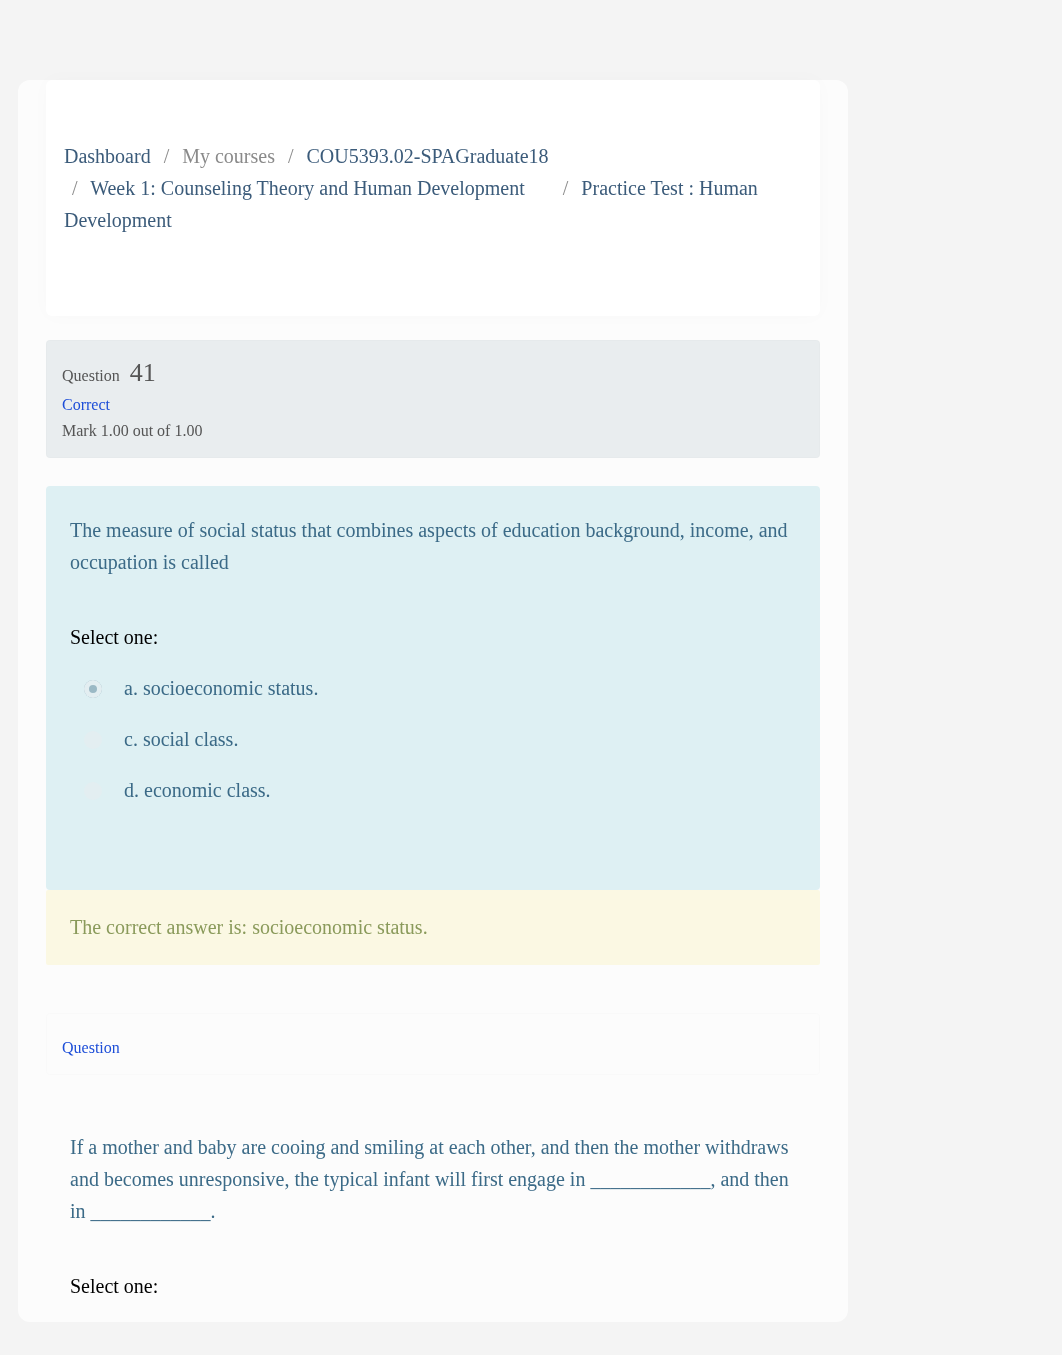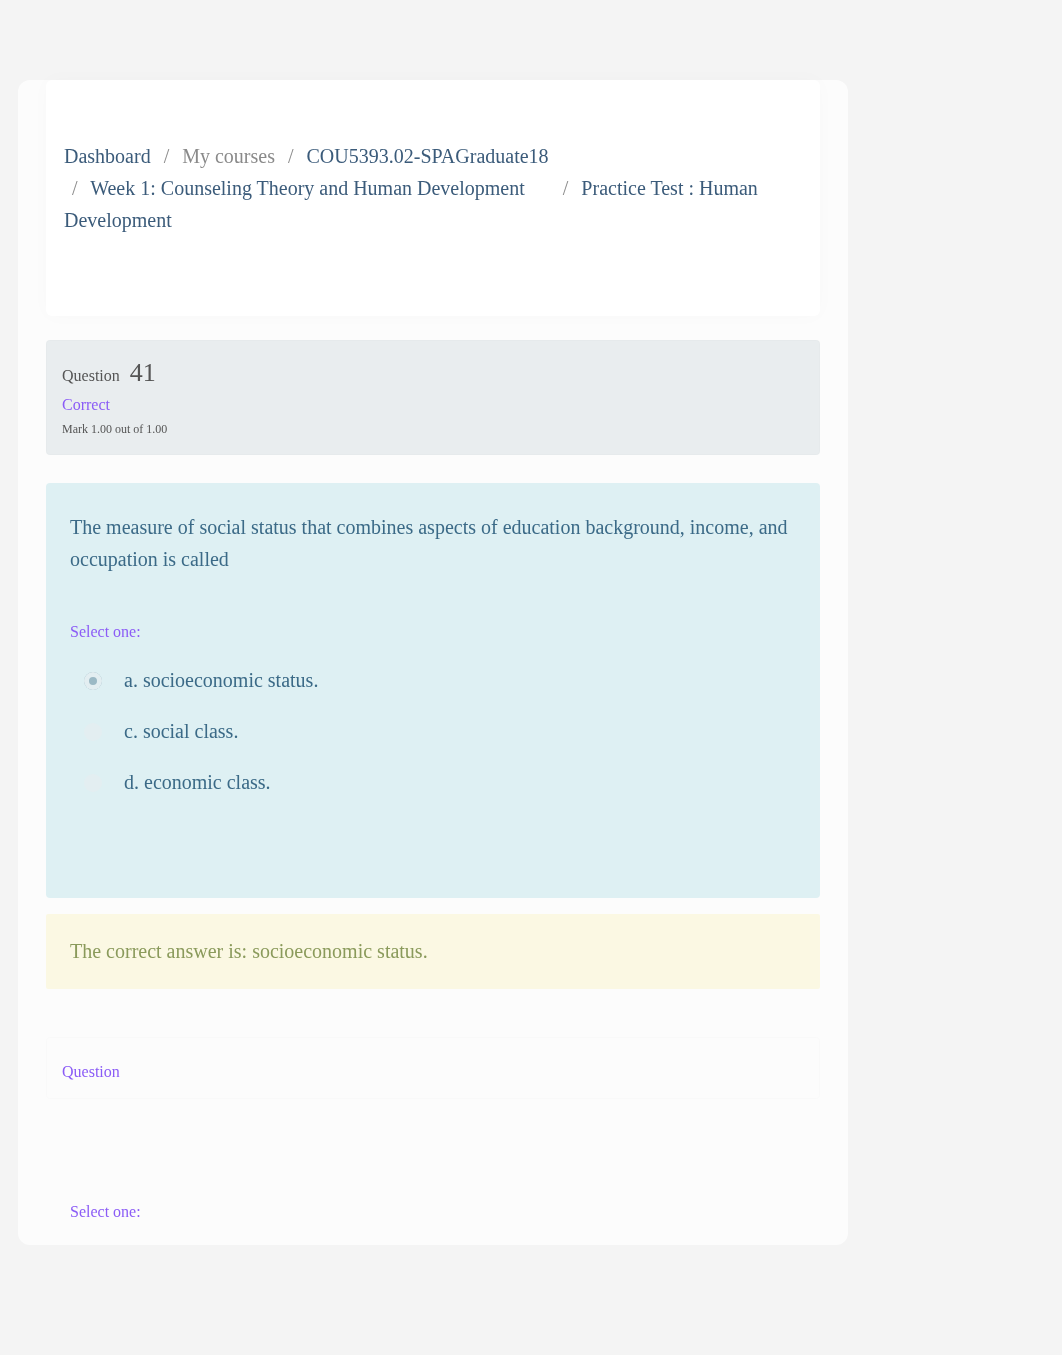--- a/index.html
+++ b/index.html
@@ -73,7 +73,7 @@
   }
   .q-info .q-state {
     font-size: 16px;
-    color: #8b5cf6;
+    color: #1d4ed8;
     margin-top: 8px;
   }
   .q-info .q-mark {

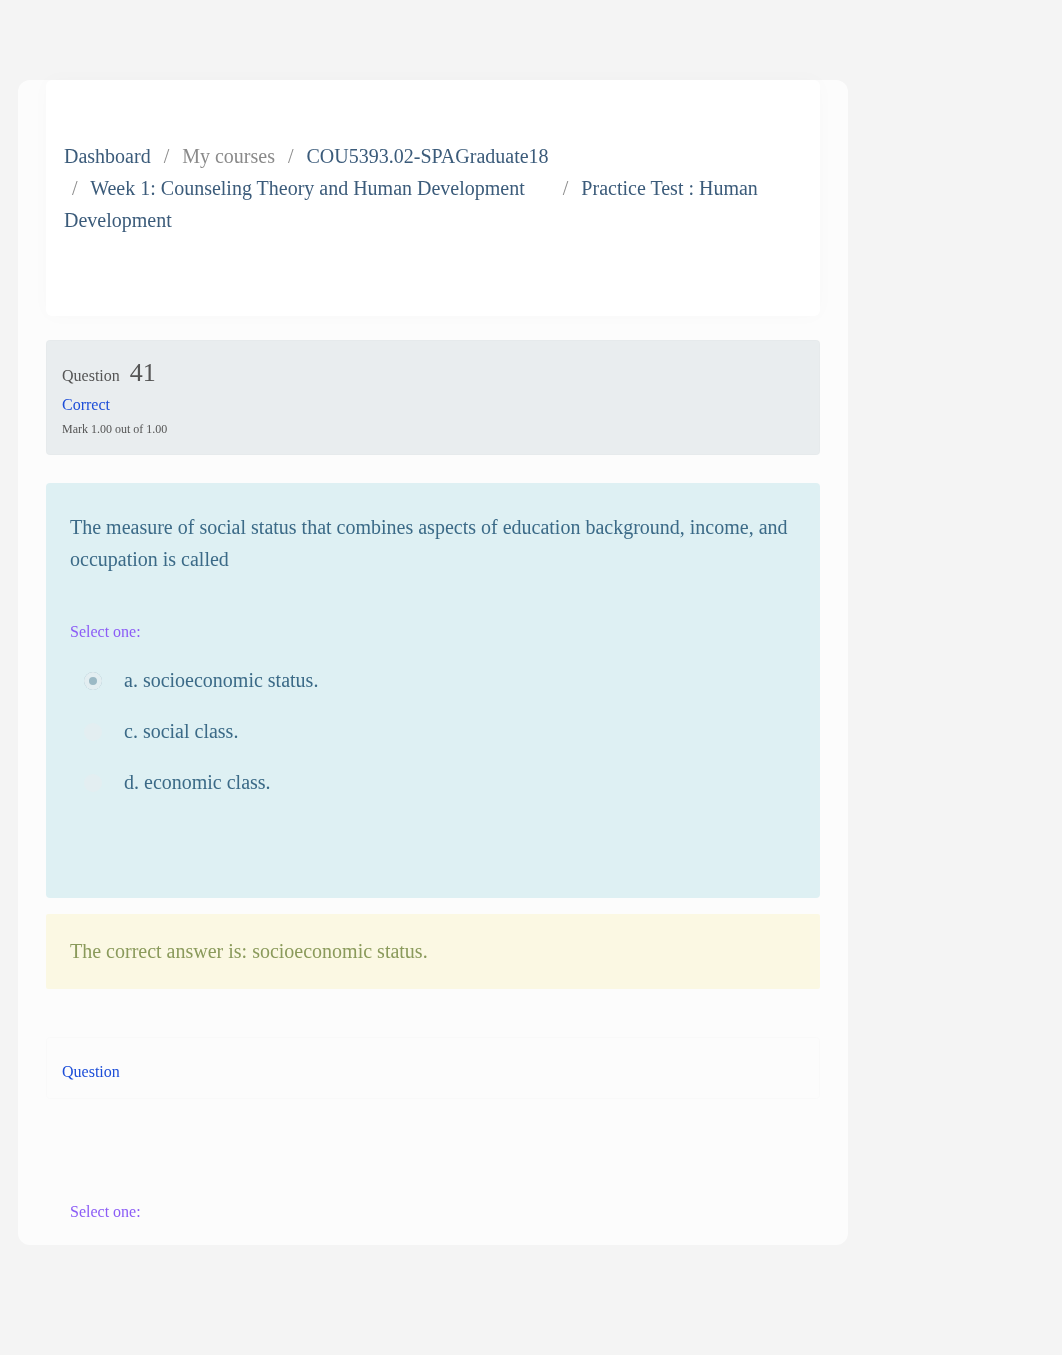--- a/index.html
+++ b/index.html
@@ -77,7 +77,7 @@
     margin-top: 8px;
   }
   .q-info .q-mark {
-    font-size: 12px;
+    font-size: 16px;
     color: #555;
     margin-top: 8px;
   }

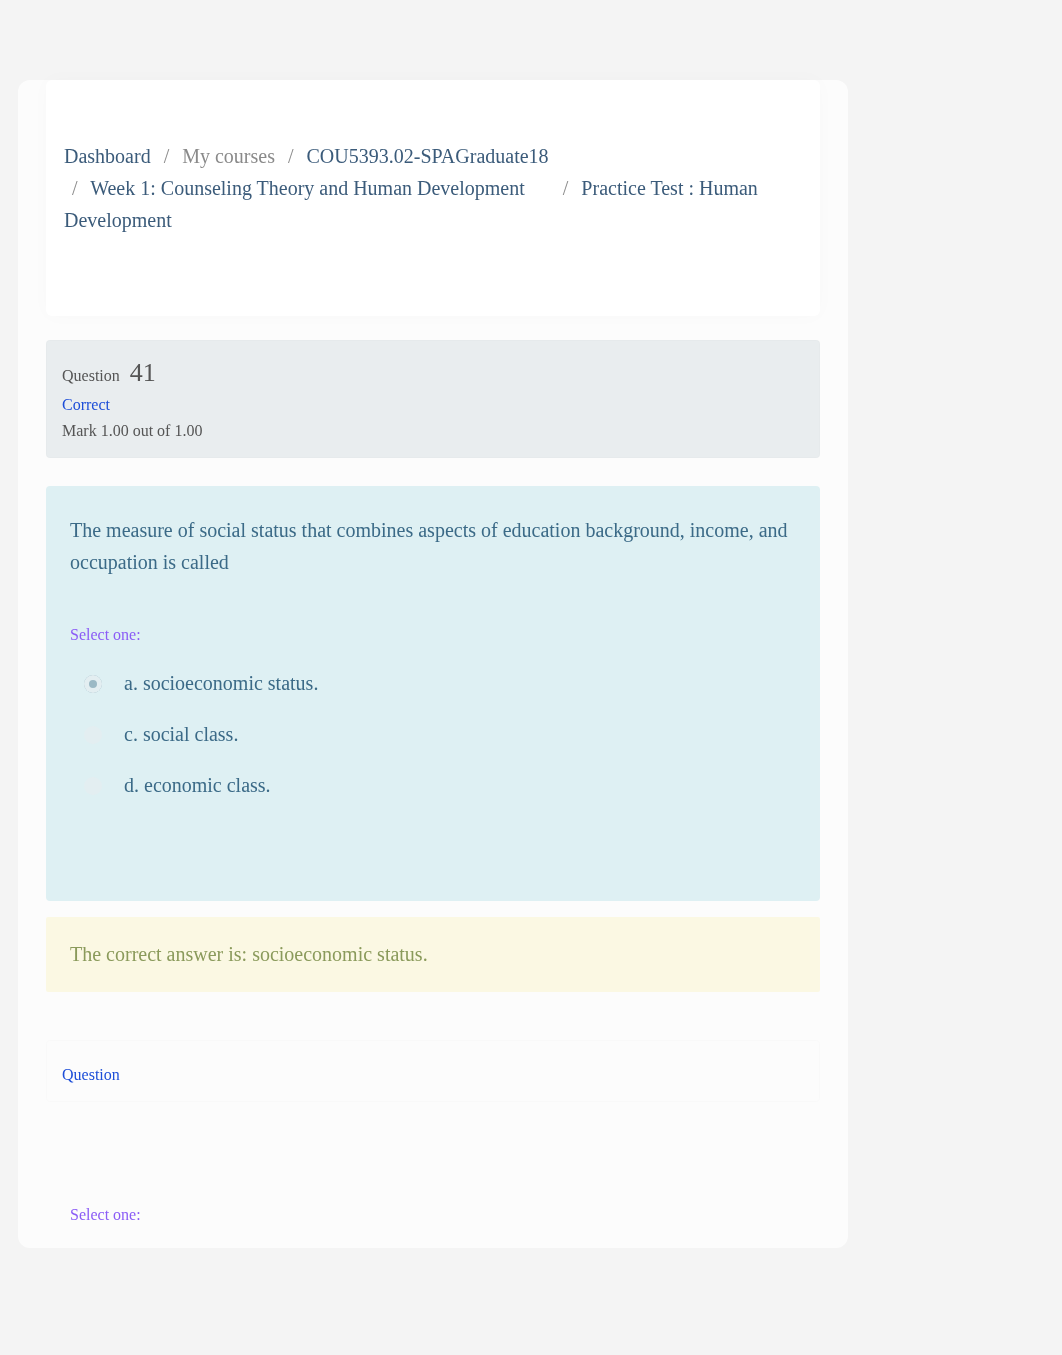--- a/index.html
+++ b/index.html
@@ -85,7 +85,7 @@
   .q-body {
     background: #def0f3;
     border-radius: 4px;
-    padding: 28px 24px 76px 24px;
+    padding: 28px 24px 60px 24px;
     margin-top: 28px;
   }
   .q-body.plain {

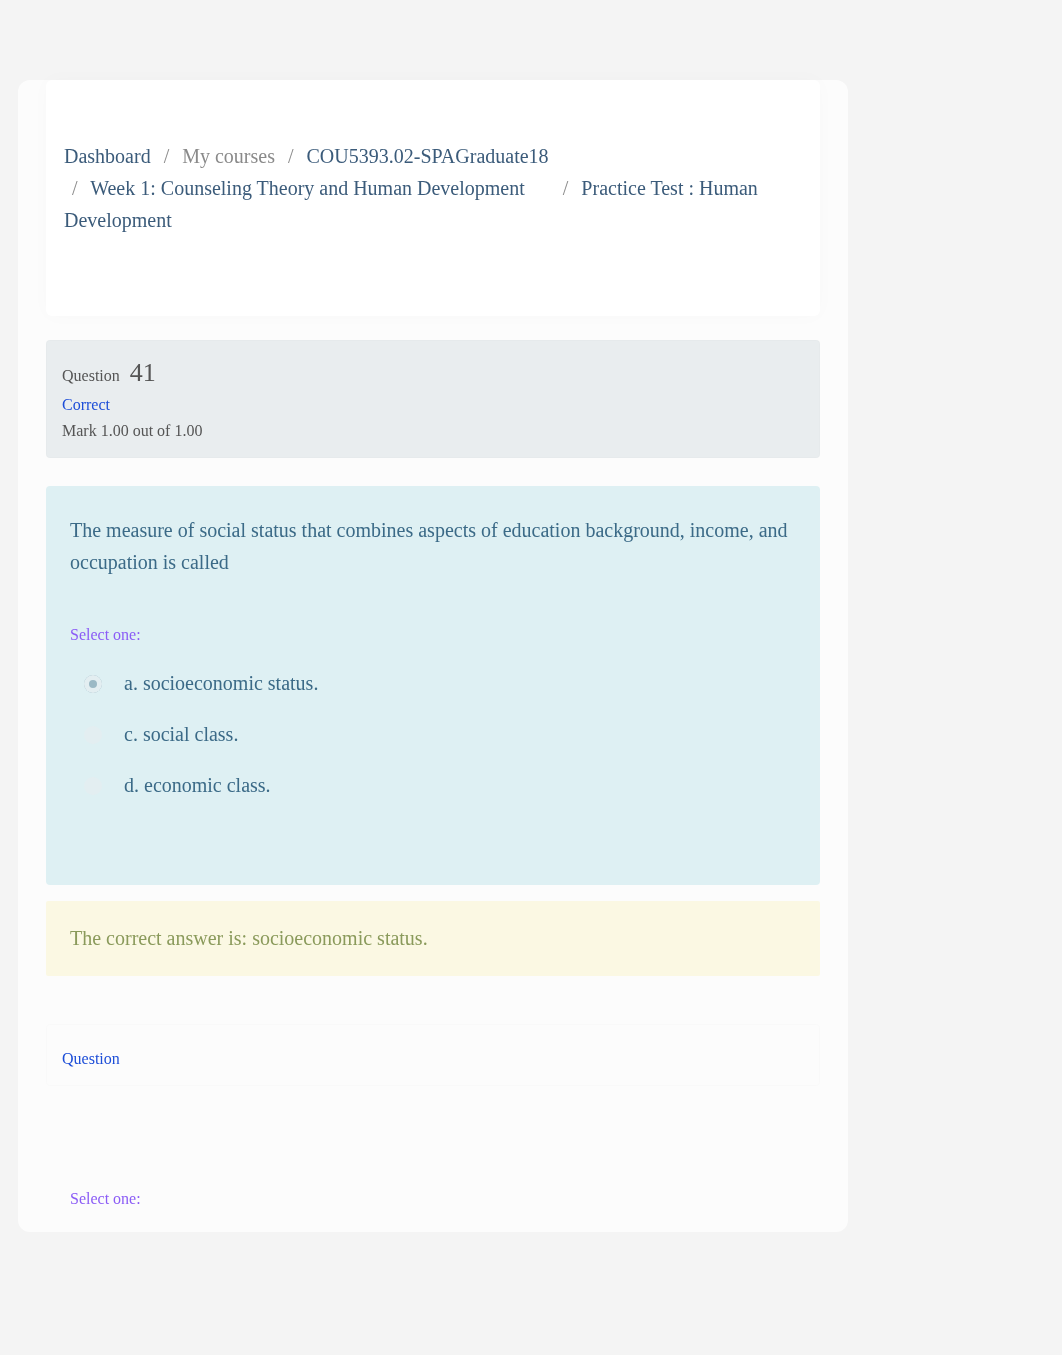--- a/index.html
+++ b/index.html
@@ -98,8 +98,8 @@
     line-height: 1.6;
   }
   .select-one {
-    color: #8b5cf6;
-    font-size: 16px;
+    color: #000000;
+    font-size: 20px;
     margin-top: 48px;
     margin-bottom: 14px;
   }

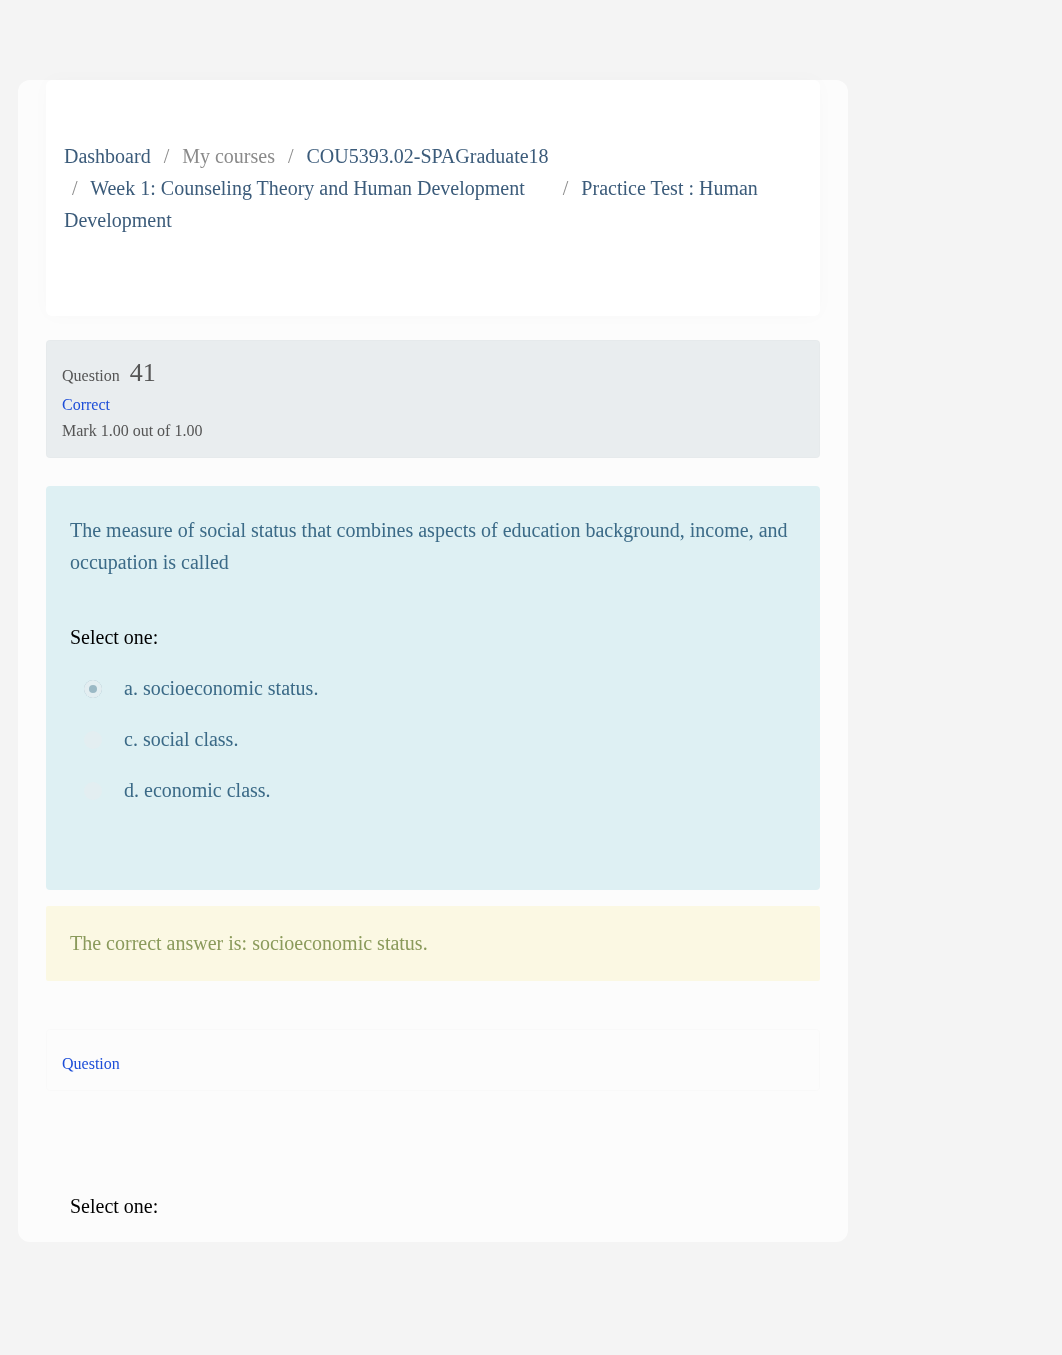--- a/index.html
+++ b/index.html
@@ -133,7 +133,6 @@
     background: #fbf8e3;
     border-radius: 2px;
     padding: 26px 24px;
-    margin-top: 16px;
     color: #8a9a5b;
     font-size: 20px;
   }

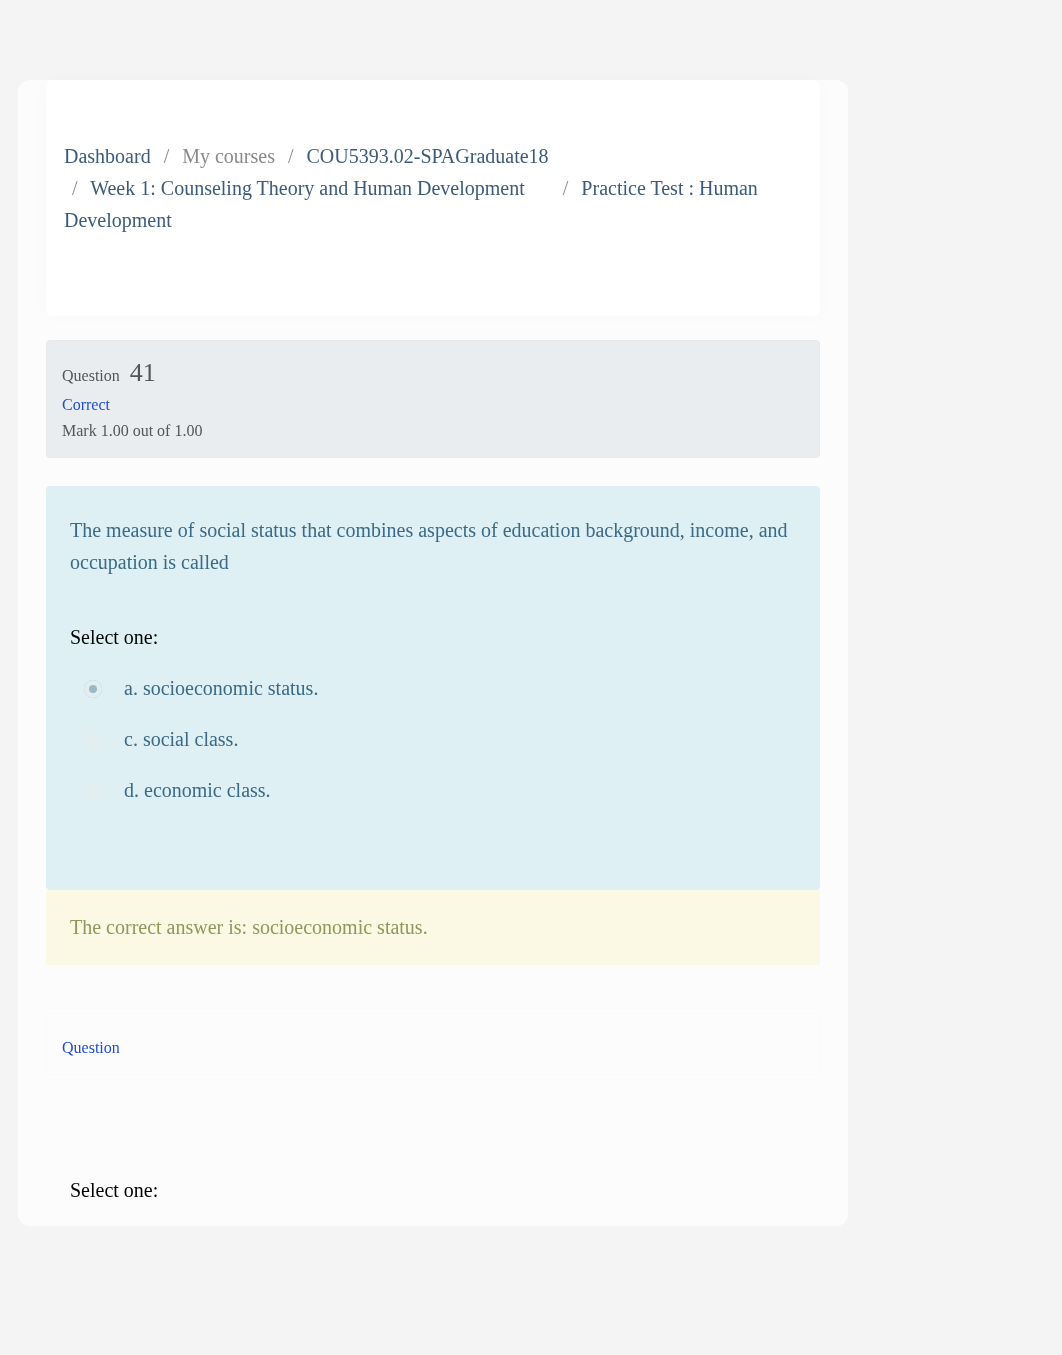--- a/index.html
+++ b/index.html
@@ -198,6 +198,7 @@
       </div>
 
       <div class="q-body plain">
+        <div class="q-text">If a mother and baby are cooing and smiling at each other, and then the mother withdraws and becomes unresponsive, the typical infant will first engage in ____________, and then in ____________.</div>
         <div class="select-one">Select one:</div>
       </div>
     </div>

